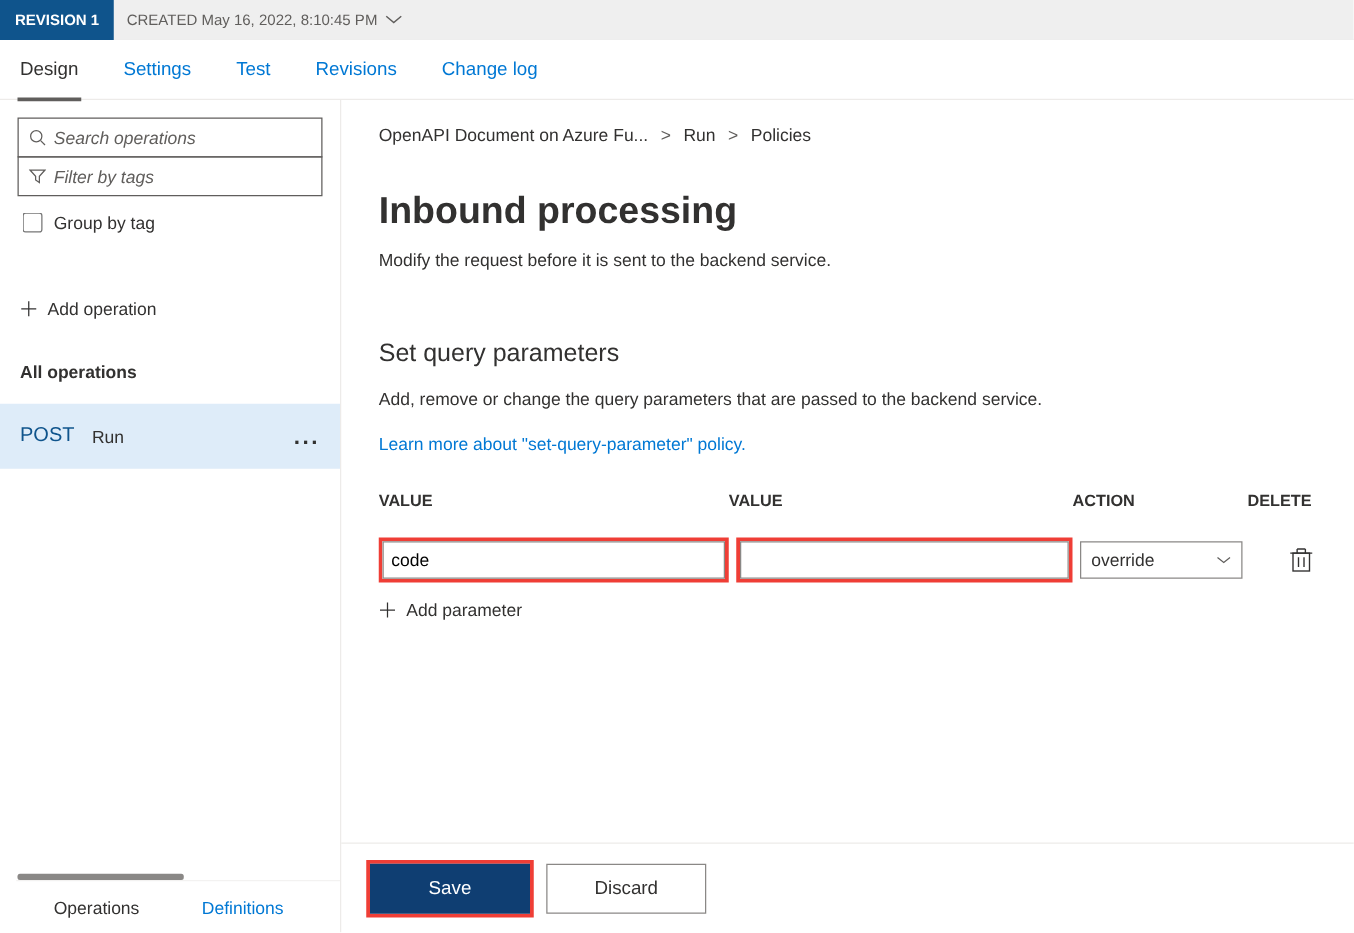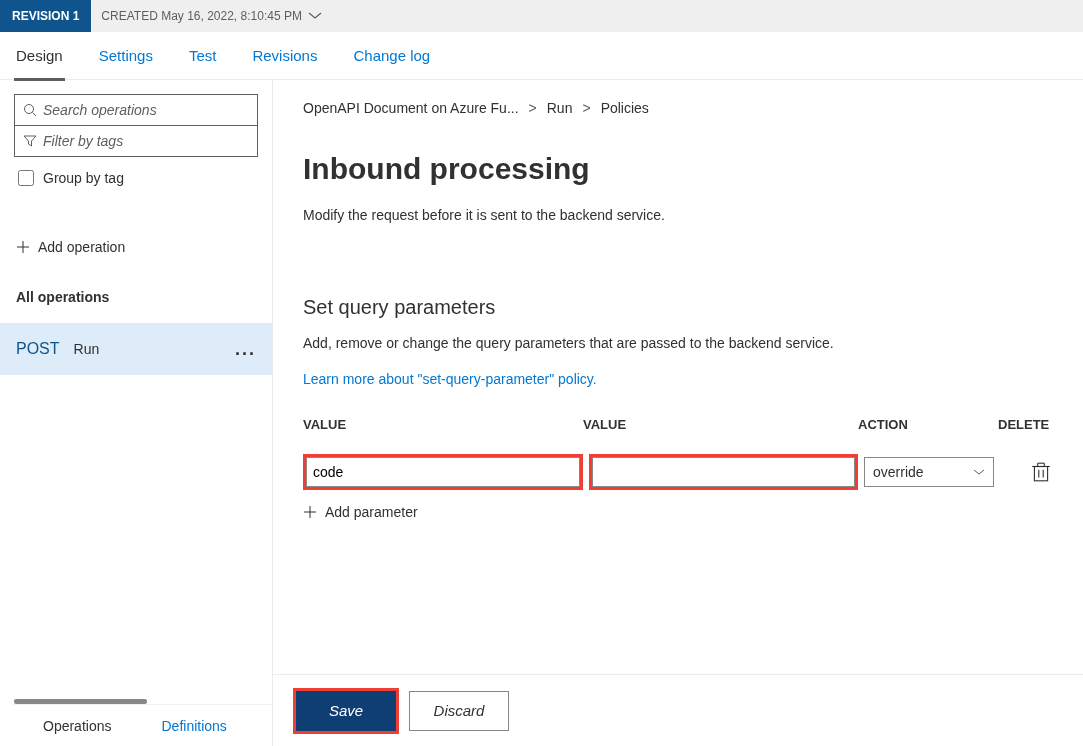--- a/index.html
+++ b/index.html
@@ -31,7 +31,7 @@
   .main { flex:1; display:flex; flex-direction:column;}
   .breadcrumb { padding:20px 30px 0 30px; color:#323130; font-size:14px; display:flex; gap:10px; align-items:center;}
   .bc-sep { color:#605e5c;}
-  .h1 { font-size:30px; font-weight:600; margin:36px 30px 4px 30px;}
+  .h1 { font-size:30px; font-weight:600; margin:36px 30px 14px 30px;}
   .desc { margin:17px 30px; color:#323130;}
   .h2 { font-size:20px; margin:56px 30px 12px 30px; font-weight:400;}
   .sub { margin:4px 30px 0 30px; color:#323130;}

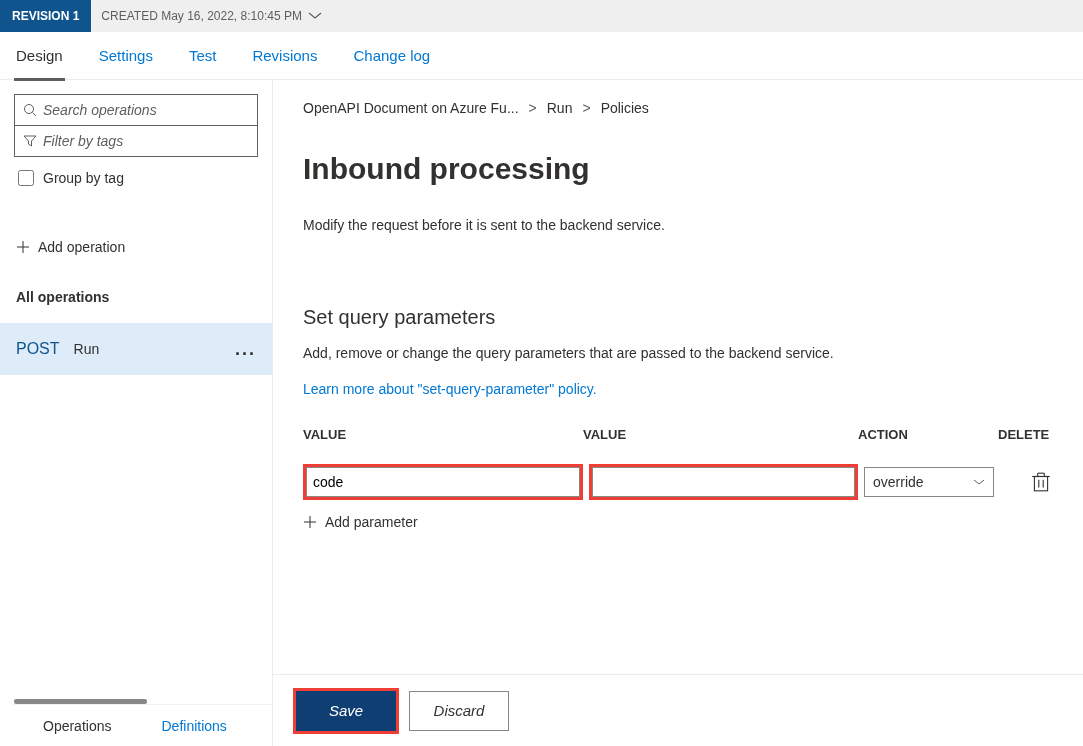--- a/index.html
+++ b/index.html
@@ -32,7 +32,7 @@
   .breadcrumb { padding:20px 30px 0 30px; color:#323130; font-size:14px; display:flex; gap:10px; align-items:center;}
   .bc-sep { color:#605e5c;}
   .h1 { font-size:30px; font-weight:600; margin:36px 30px 14px 30px;}
-  .desc { margin:17px 30px; color:#323130;}
+  .desc { margin:0 30px; color:#323130;}
   .h2 { font-size:20px; margin:56px 30px 12px 30px; font-weight:400;}
   .sub { margin:4px 30px 0 30px; color:#323130;}
   .learn { display:inline-block; margin:20px 30px 0 30px; color:#0078d4; cursor:pointer;}

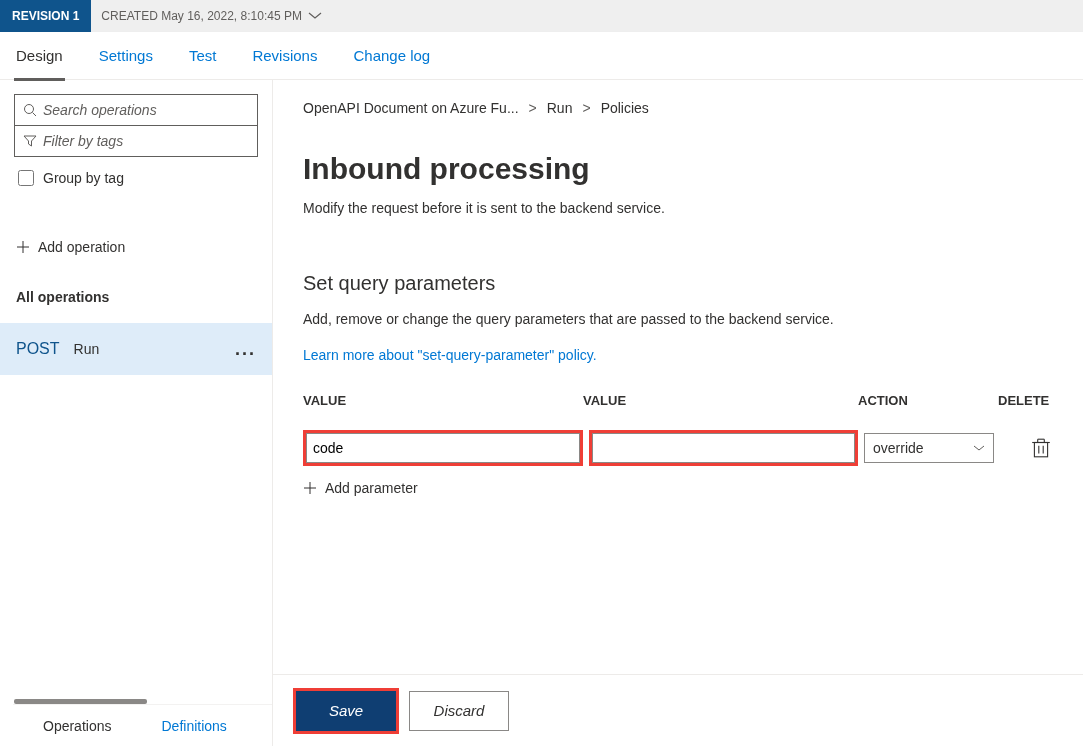--- a/index.html
+++ b/index.html
@@ -46,7 +46,7 @@
   .del-btn { width:22px; height:22px; cursor:pointer; margin-left:16px;}
   .add-param { margin:14px 30px; display:flex; align-items:center; gap:8px; cursor:pointer;}
   .bottom-bar { margin-top:auto; border-top:1px solid #edebe9; height:72px; display:flex; align-items:center; padding:0 20px; gap:10px;}
-  .btn { height:40px; width:100px; display:flex; align-items:center; justify-content:center; cursor:pointer; font-size:15px;font-style:italic;}
+  .btn { height:40px; width:128px; display:flex; align-items:center; justify-content:center; cursor:pointer; font-size:15px;}
   .btn-primary-wrap { border:3px solid #ef3e36;}
   .btn-primary { background:#0f3e72; color:#fff;}
   .btn-secondary { background:#fff; border:1px solid #8a8886; color:#323130;}

